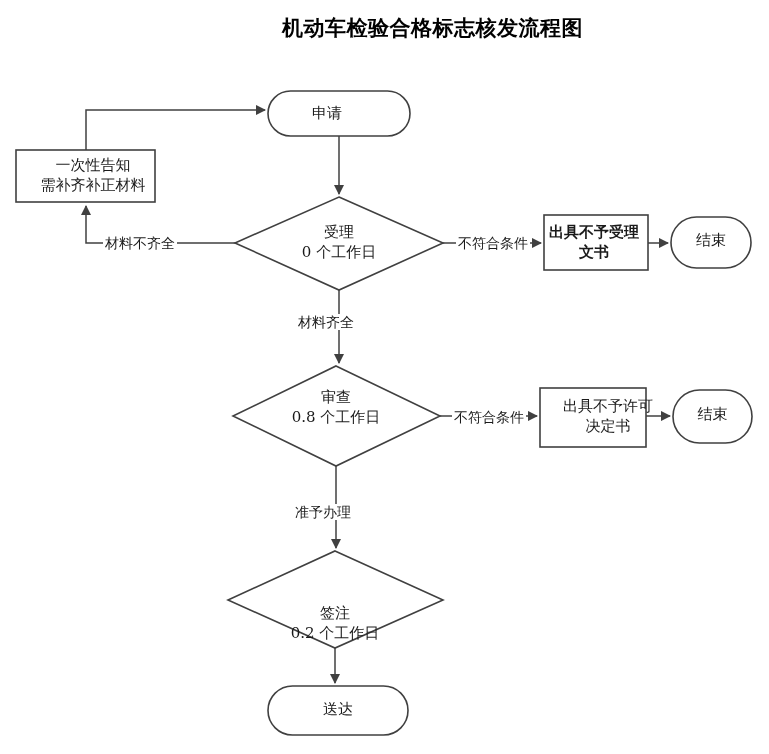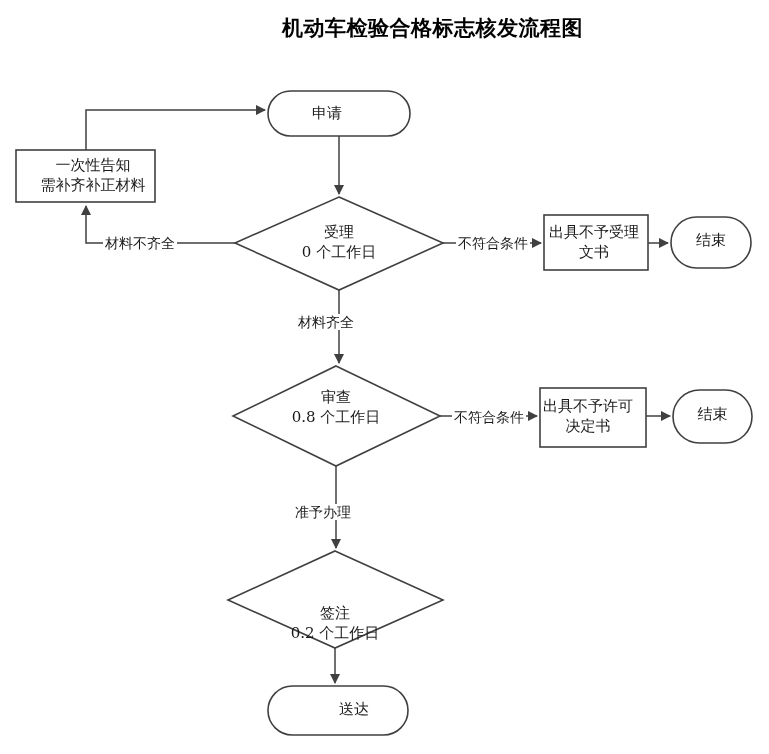--- a/index.html
+++ b/index.html
@@ -136,7 +136,7 @@
     <div><span class="num">0</span><span> 个工作日</span></div>
   </div>
 
-  <div class="node-text" style="left:544px; top:222px; width:100px;">
+  <div class="node-text" style="left:544px; top:222px; width:100px;font-weight:bold;">
     <div>出具不予受理</div>
     <div>文书</div>
   </div>

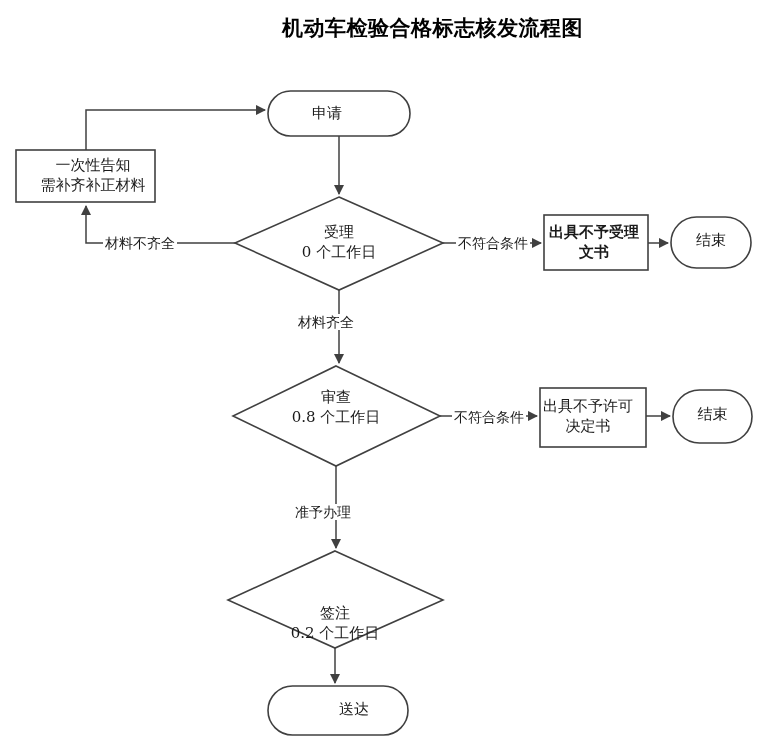--- a/index.html
+++ b/index.html
@@ -150,7 +150,7 @@
     <div><span class="num">0.8</span><span> 个工作日</span></div>
   </div>
 
-  <div class="node-text" style="left:528px; top:396px; width:120px;">
+  <div class="node-text" style="left:548px; top:396px; width:120px;">
     <div>出具不予许可</div>
     <div>决定书</div>
   </div>

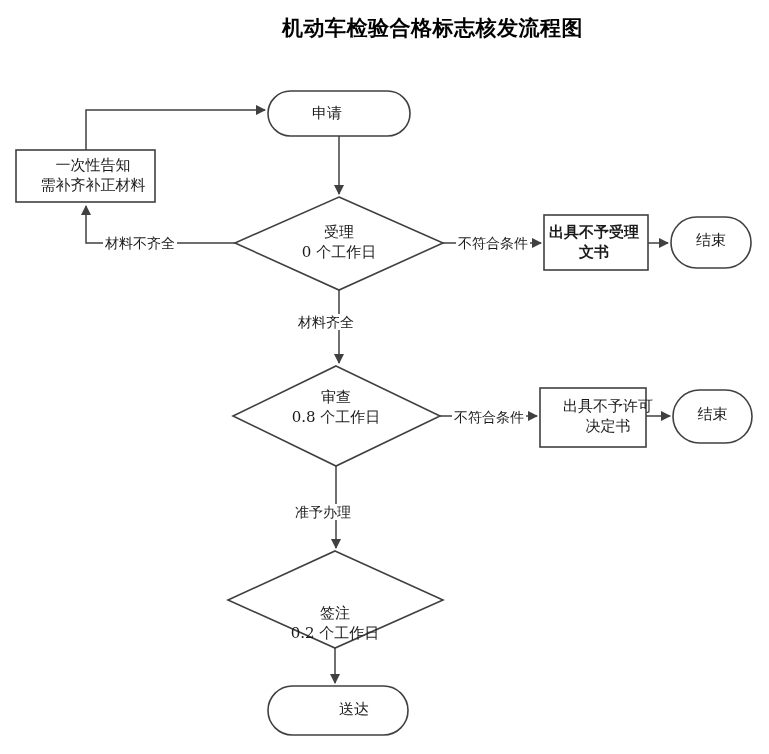--- a/index.html
+++ b/index.html
@@ -164,7 +164,7 @@
     <div><span class="num">0.2</span><span> 个工作日</span></div>
   </div>
 
-  <div class="node-text" style="left:268px; top:699px; width:140px;padding-left:16px;">
+  <div class="node-text" style="left:268px; top:699px; width:140px;">
     <div>送达</div>
   </div>
 

